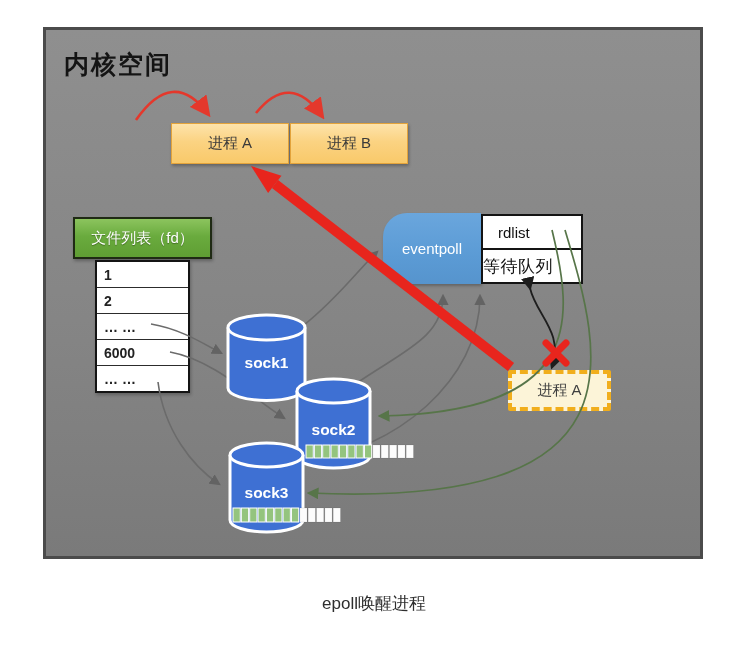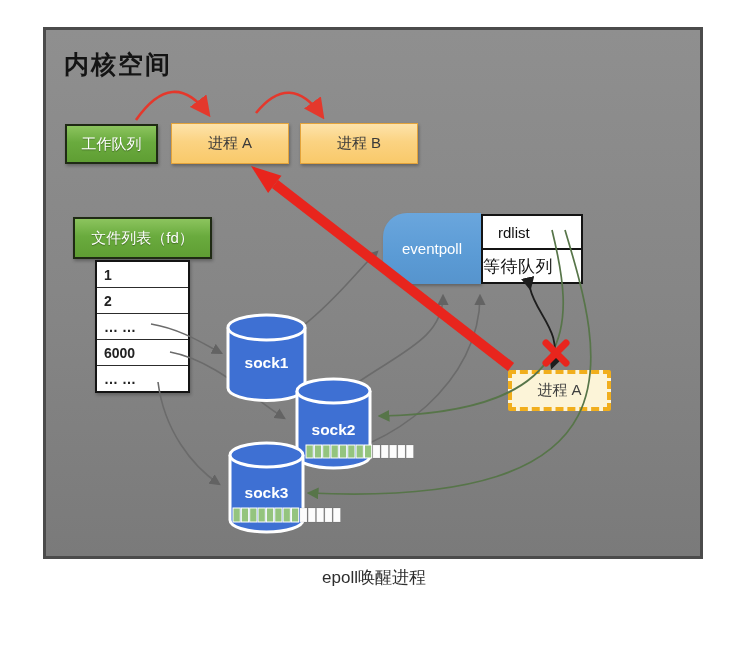--- a/index.html
+++ b/index.html
@@ -85,7 +85,6 @@
 
   <div class="panel-title">内核空间</div>
 
-  <div class="node green-node wq">工作队列</div>
   <div class="node orange-node pa">进程 A</div>
   <div class="node orange-node pb">进程 B</div>
 

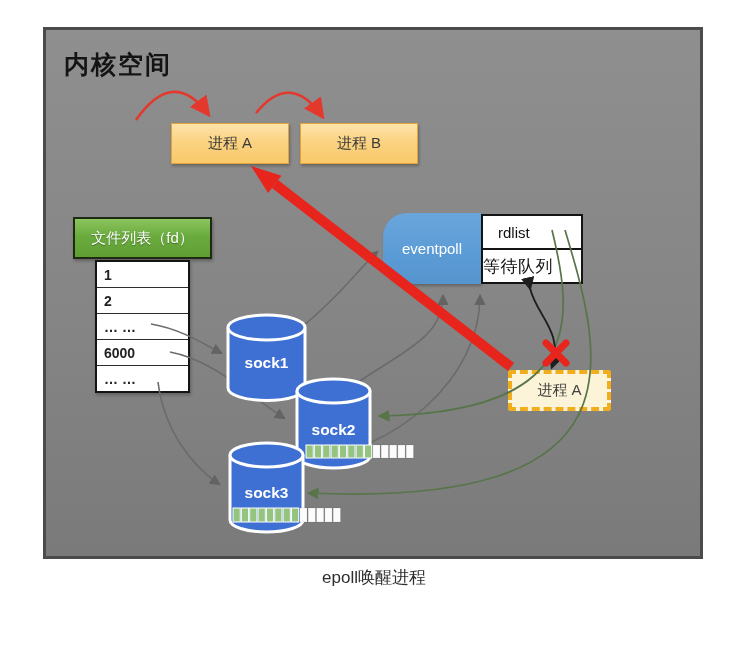--- a/index.html
+++ b/index.html
@@ -34,7 +34,7 @@
   }
   .wq{left:19px;top:94px;width:93px;height:40px;}
   .pa{left:125px;top:93px;width:118px;height:41px;}
-  .pb{left:254px;top:93px;width:118px;height:41px;}
+  .pb{left:244px;top:93px;width:118px;height:41px;}
   .fdh{left:27px;top:187px;width:139px;height:42px;}
   .fd-table{
     position:absolute;left:49px;top:230px;width:95px;height:133px;

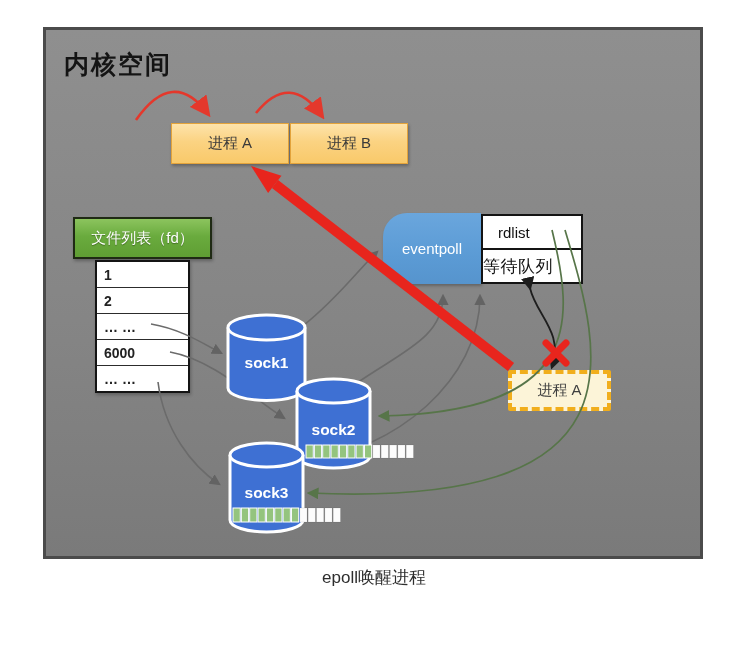--- a/index.html
+++ b/index.html
@@ -72,7 +72,7 @@
   }
   .overlay{position:absolute;left:0;top:0;width:660px;height:532px;pointer-events:none;}
   .caption{
-    position:absolute;left:0;top:566px;width:748px;text-align:center;
+    position:absolute;left:0;top:592px;width:748px;text-align:center;
     font-size:17px;color:#2e2e2e;
   }
   svg text.sock-label{font-family:"Liberation Sans","DejaVu Sans",sans-serif;

